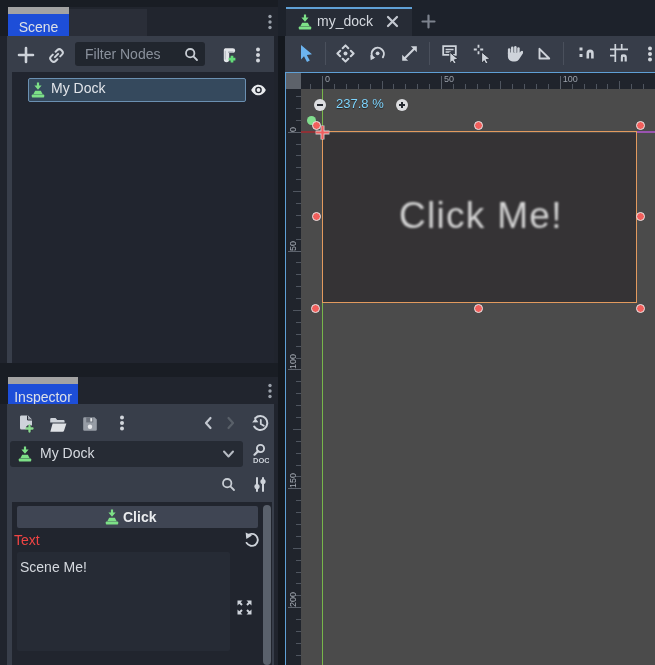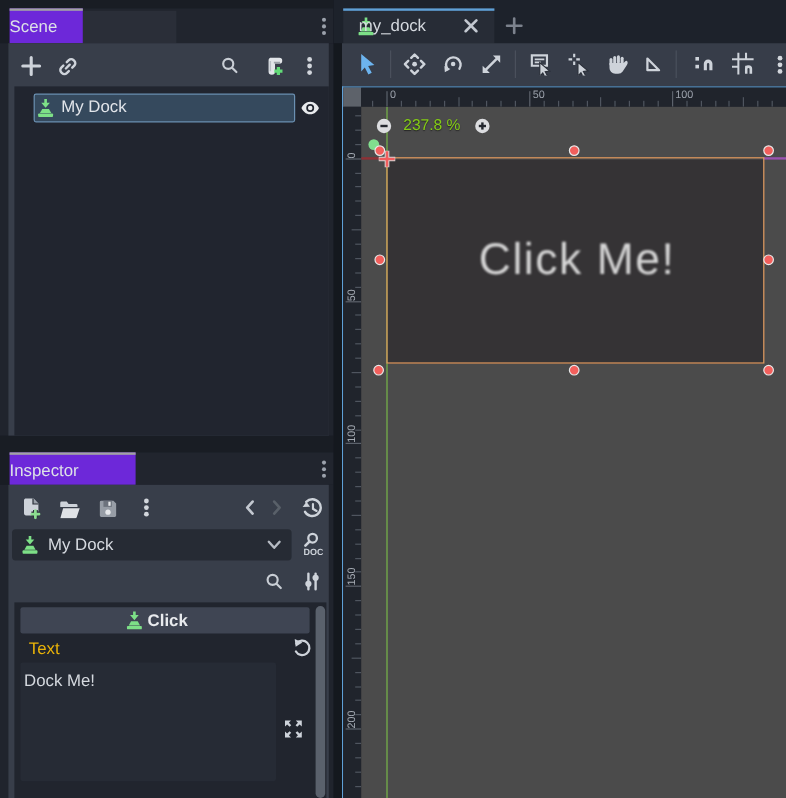--- a/index.html
+++ b/index.html
@@ -9,7 +9,7 @@
   .abs{position:absolute;}
   .bar{background:#191d24;}
   .panel{background:#20242d;}
-  .tab{background:#6d28d9;border-top:2px solid #a3a3a3;color:#dde1e7;font-size:14px;text-align:left;}
+  .tab{background:#1d4ed8;border-top:7px solid #a3a3a3;color:#dde1e7;font-size:14px;text-align:center;}
   .in{background:#21262e;border-radius:3px;color:#8a919c;font-size:14px;}
   svg{display:block;}
   .h{position:absolute;width:9px;height:9px;border-radius:5px;background:#f25f5c;border:1.6px solid #e8e8e8;box-sizing:border-box;}

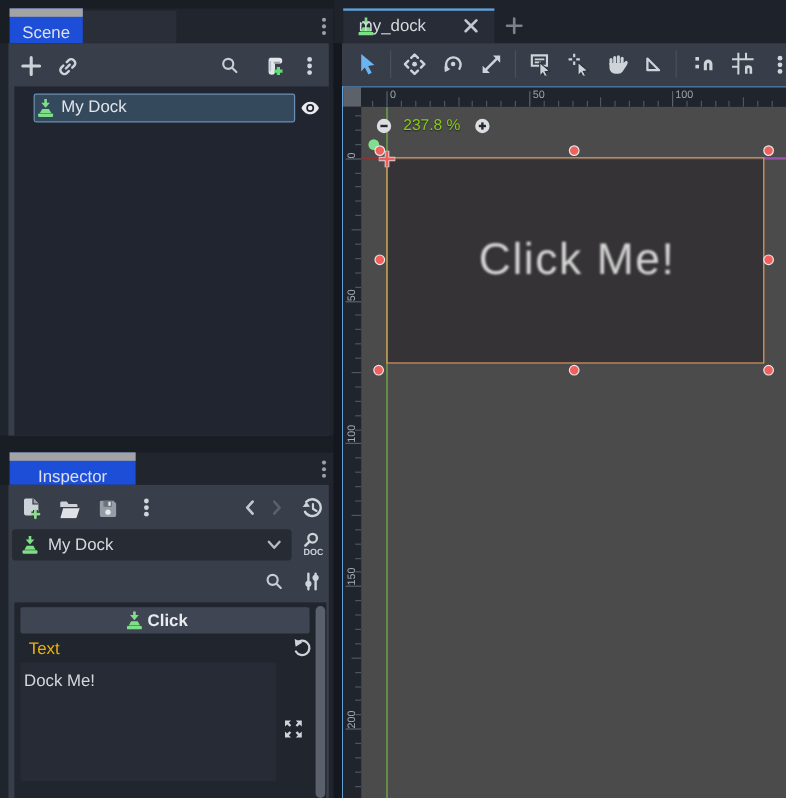--- a/index.html
+++ b/index.html
@@ -243,7 +243,7 @@
         </g>
     </svg>
   </div>
-  <div class="abs" style="left:299px;top:10px;color:#d5d9df;font-size:14px;line-height:22px;">my_dock</div>
+  <div class="abs" style="left:317px;top:10px;color:#d5d9df;font-size:14px;line-height:22px;">my_dock</div>
   <div class="abs" style="left:386px;top:15px;">
     <svg width="13" height="13" viewBox="0 0 13 13">
         <path d="M2 2l9 9M11 2l-9 9" stroke="#c3c8d0" stroke-width="2.2" stroke-linecap="round"></path>

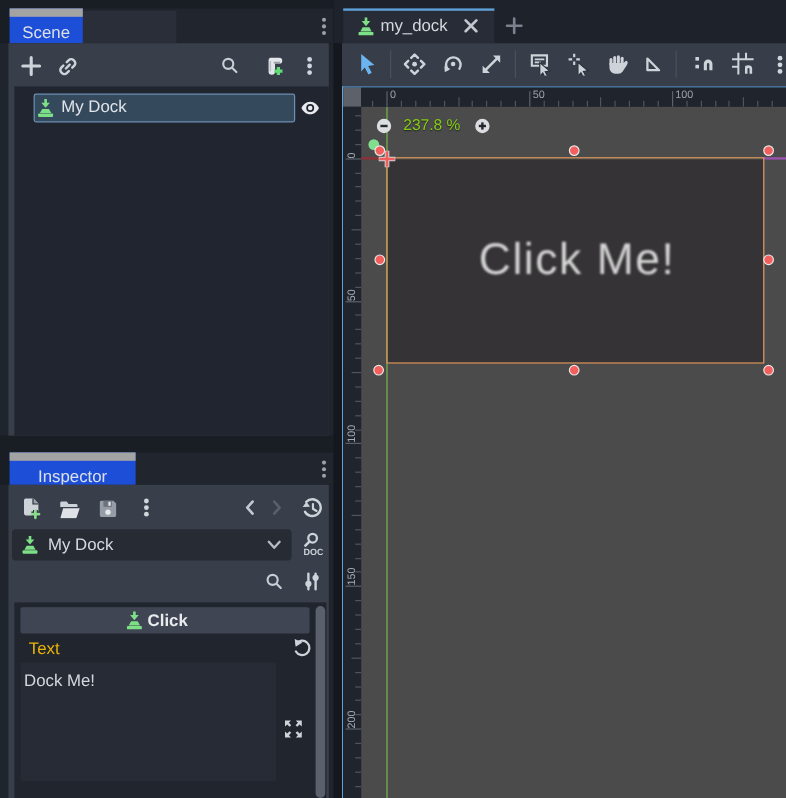--- a/index.html
+++ b/index.html
@@ -49,6 +49,7 @@
         </g>
       </svg>
   </div>
+  <div class="abs in" style="left:75px;top:42px;width:130px;height:24px;line-height:24px;padding-left:10px;box-sizing:border-box;">Filter Nodes</div>
   <div class="abs" style="left:184px;top:47px;">
     <svg width="15" height="15" viewBox="0 0 15 15">
         <circle cx="6.2" cy="6.2" r="4.2" stroke="#c8cdd4" stroke-width="1.8" fill="none"></circle>

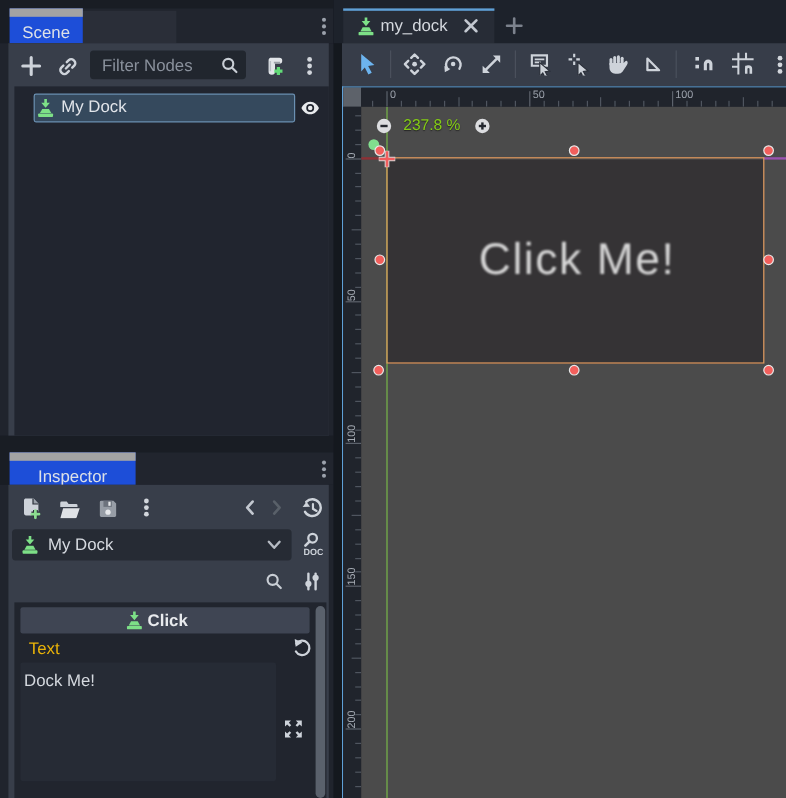--- a/index.html
+++ b/index.html
@@ -458,7 +458,7 @@
 
     <div class="abs" style="left:13px;top:10px;width:12px;height:12px;border-radius:6px;background:#dcdde0;"></div>
     <div class="abs" style="left:16px;top:15.2px;width:6px;height:1.8px;background:#24282f;"></div>
-    <div class="abs" style="left:35px;top:7px;color:#84cc16;font-size:13px;text-shadow:0 1px 1px rgba(0,0,0,0.55);">237.8 %</div>
+    <div class="abs" style="left:35px;top:7px;color:#7dd3fc;font-size:13px;text-shadow:0 1px 1px rgba(0,0,0,0.55);">237.8 %</div>
     <div class="abs" style="left:95px;top:10px;width:12px;height:12px;border-radius:6px;background:#dcdde0;"></div>
     <div class="abs" style="left:98px;top:15.2px;width:6px;height:1.8px;background:#24282f;"></div>
     <div class="abs" style="left:100.2px;top:13px;width:1.8px;height:6px;background:#24282f;"></div>

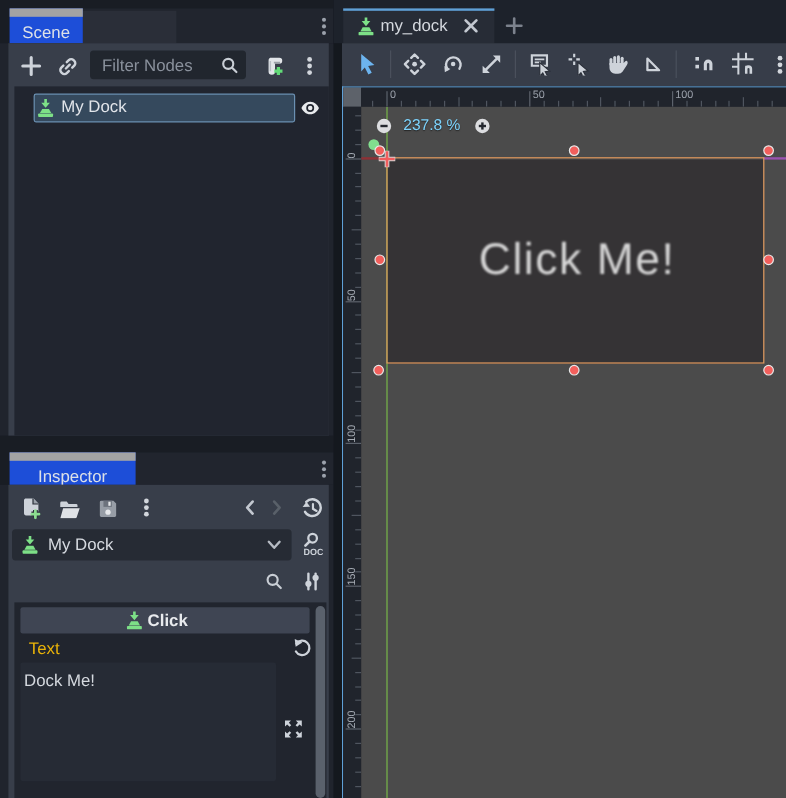--- a/index.html
+++ b/index.html
@@ -95,7 +95,7 @@
 
   <div class="abs bar" style="left:0;top:370px;width:278px;height:34px;"></div>
   <div class="abs" style="left:8px;top:377px;width:270px;height:27px;background:#21252e;"></div>
-  <div class="abs tab" style="left:8px;top:377px;width:105px;height:27px;line-height:26px;">Inspector</div>
+  <div class="abs tab" style="left:8px;top:377px;width:70px;height:27px;line-height:26px;">Inspector</div>
   <div class="abs" style="left:266px;top:382px;">
     <svg width="8" height="18" viewBox="0 0 8 18">
         <g fill="#9ba1ab">

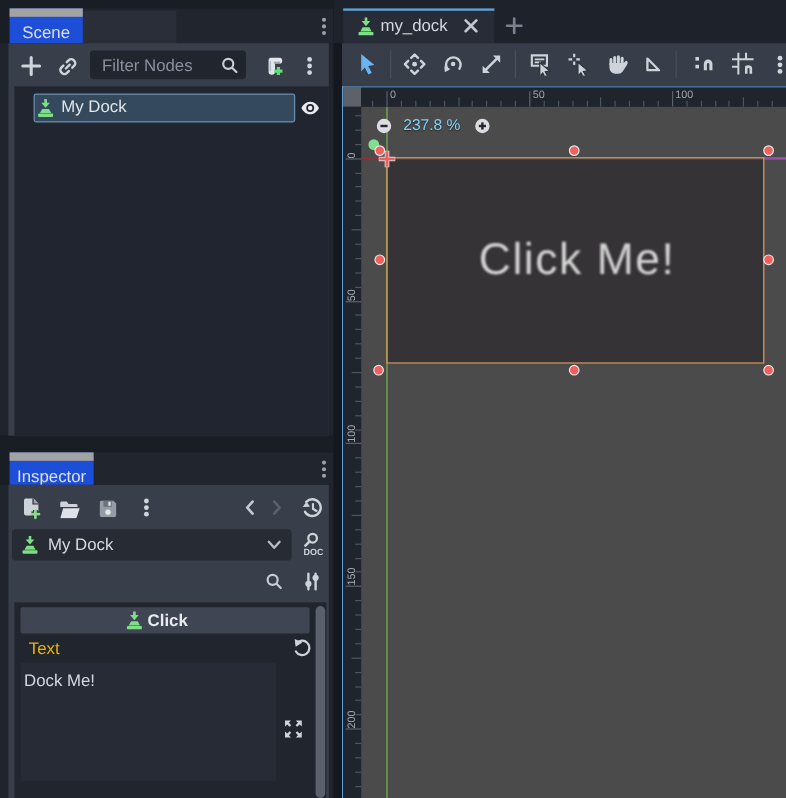--- a/index.html
+++ b/index.html
@@ -210,7 +210,7 @@
     </svg>
   </div>
   <div class="abs" style="left:123px;top:509px;color:#e9ebee;font-size:14px;font-weight:bold;line-height:16px;">Click</div>
-  <div class="abs" style="left:24px;top:531.5px;color:#eab308;font-size:14px;">Text</div>
+  <div class="abs" style="left:14px;top:531.5px;color:#ef4444;font-size:14px;">Text</div>
   <div class="abs" style="left:243px;top:531px;">
     <svg width="17" height="17" viewBox="0 0 17 17">
       <path d="M3.6 11.9a6 6 0 1 0 0.4-6.6" stroke="#ced3da" stroke-width="1.9" fill="none" stroke-linecap="round"></path>

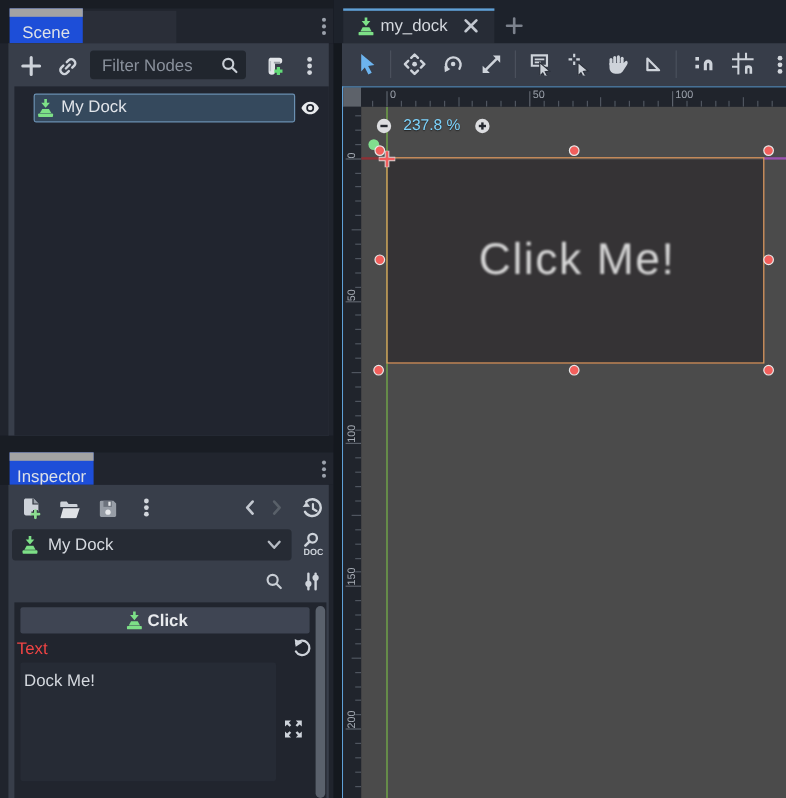--- a/index.html
+++ b/index.html
@@ -218,7 +218,7 @@
     </svg>
   </div>
   <div class="abs" style="left:17px;top:552px;width:213px;height:99px;background:#262b35;border-radius:2px;"></div>
-  <div class="abs" style="left:20px;top:559px;color:#d5d9df;font-size:14px;">Dock Me!</div>
+  <div class="abs" style="left:20px;top:559px;color:#d5d9df;font-size:14px;">Scene Me!</div>
   <div class="abs" style="left:236px;top:599px;">
     <svg width="17" height="17" viewBox="0 0 17 17">
       <g fill="#ced3da">

